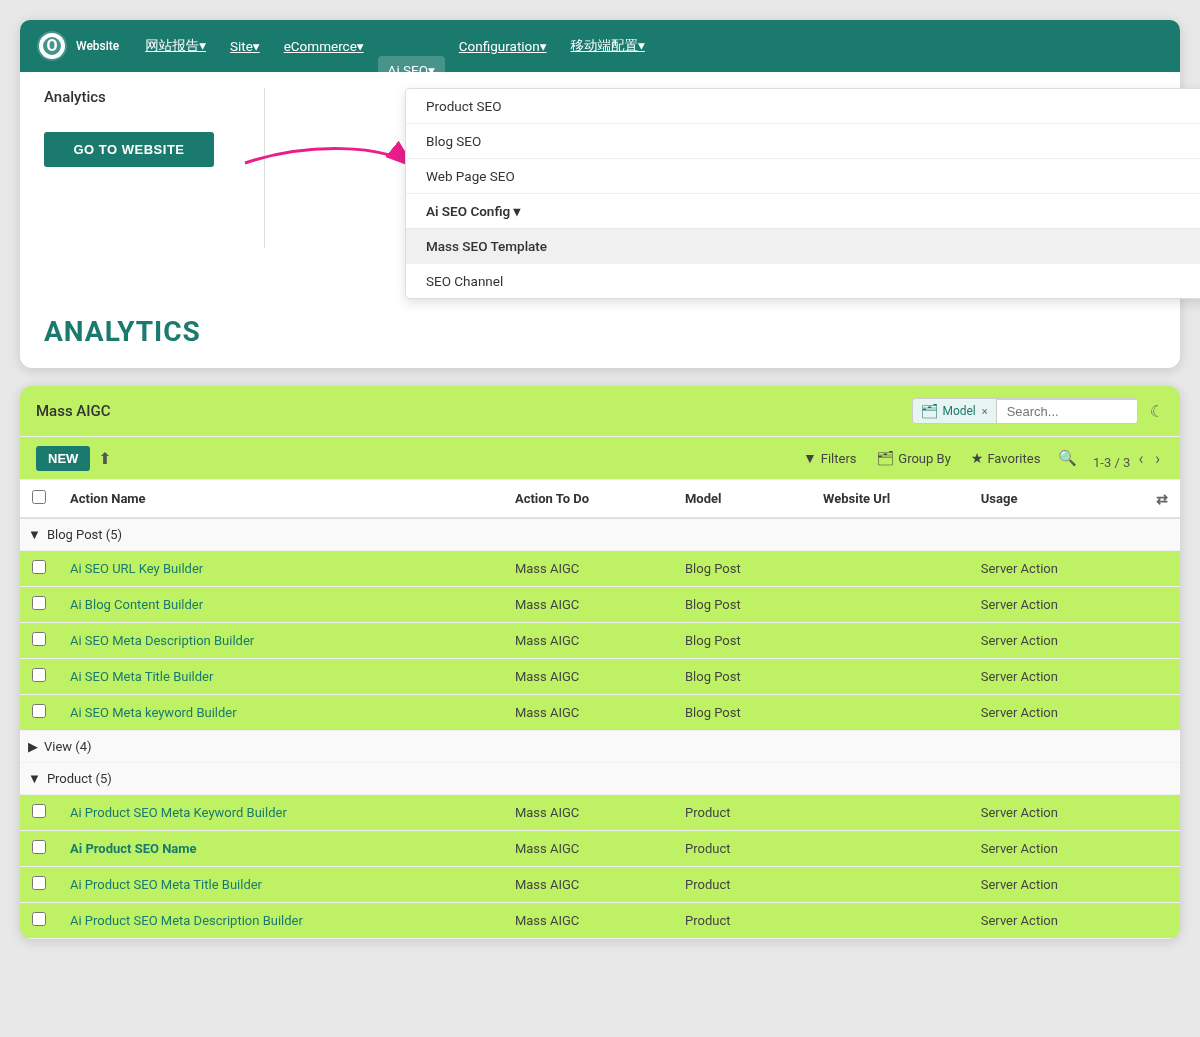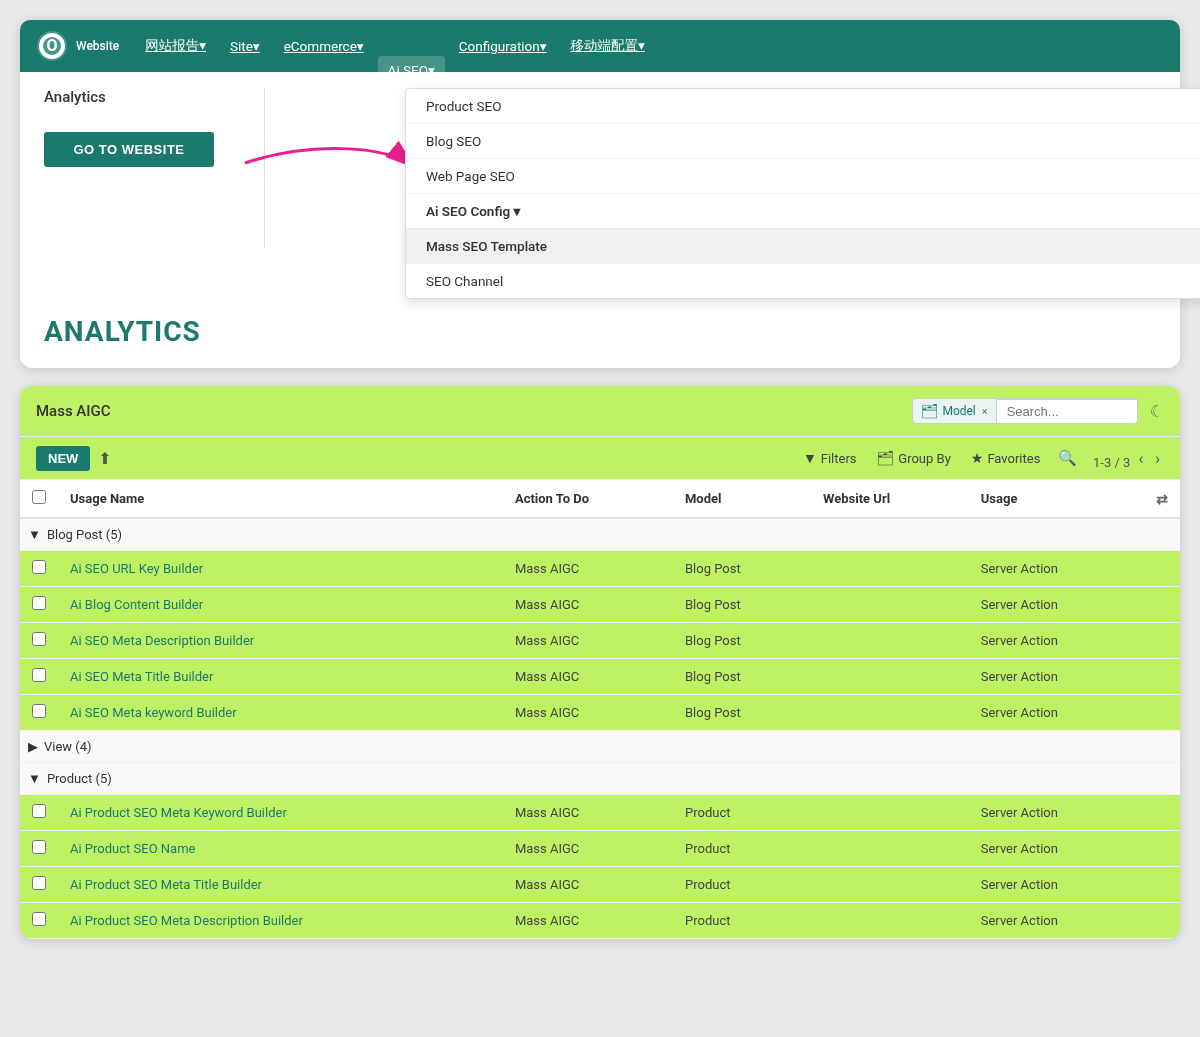--- a/index.html
+++ b/index.html
@@ -384,7 +384,7 @@
         <th class="checkbox-col">
           <input type="checkbox" class="cb" style="">
         </th>
-        <th>Usage Name</th>
+        <th>Action Name</th>
         <th>Action To Do</th>
         <th>Model</th>
         <th>Website Url</th>

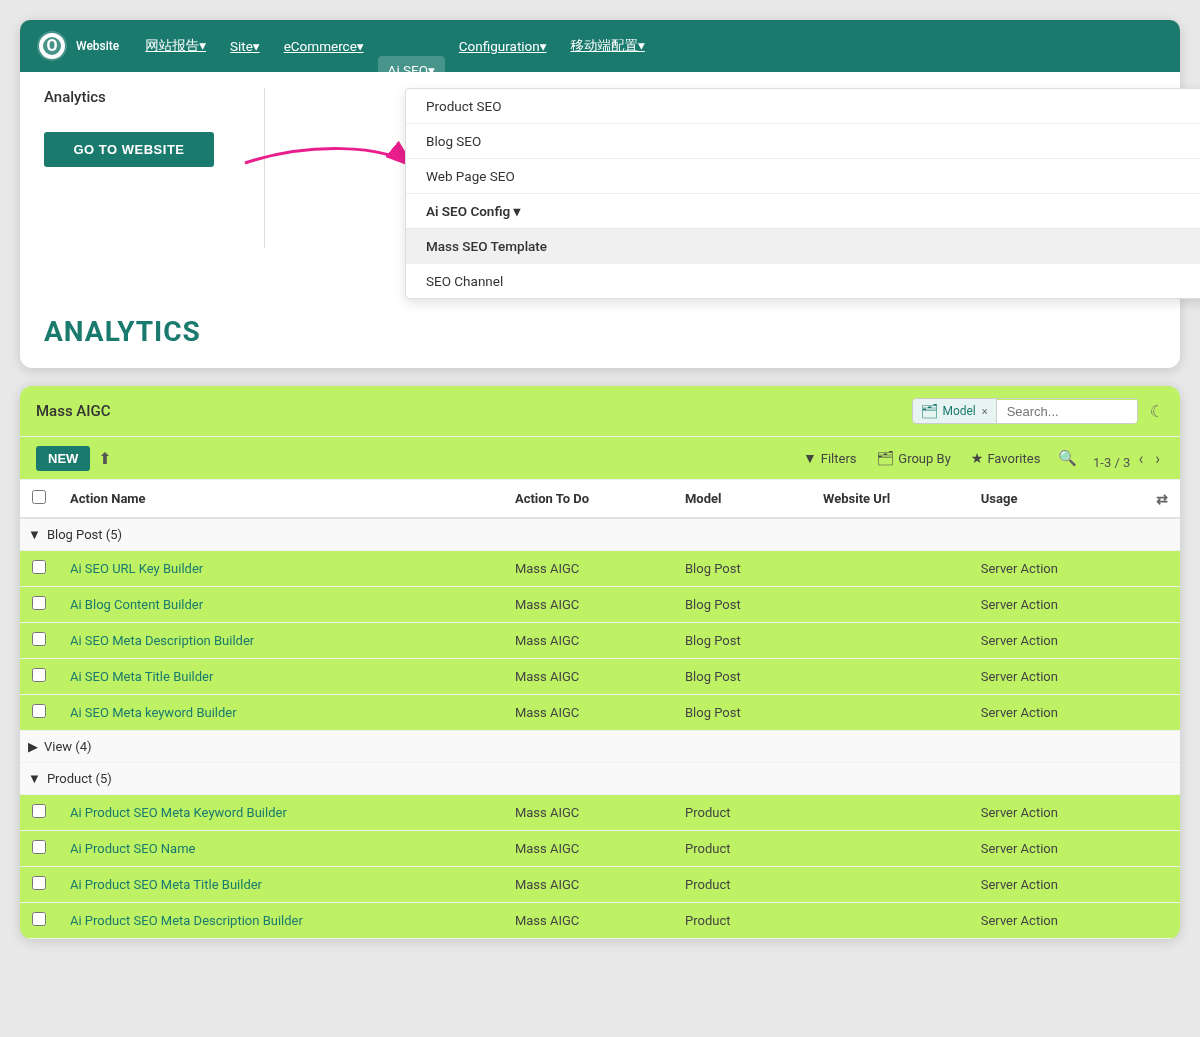--- a/index.html
+++ b/index.html
@@ -474,7 +474,7 @@
         <td>
           <input type="checkbox" class="cb" style="">
         </td>
-        <td style="color:#1a7a6e; cursor:pointer;">Ai Product SEO Name</td>
+        <td style="color:#1a7a6e; cursor:pointer;font-weight:bold;">Ai Product SEO Name</td>
         <td>Mass AIGC</td>
         <td>Product</td>
         <td></td>

